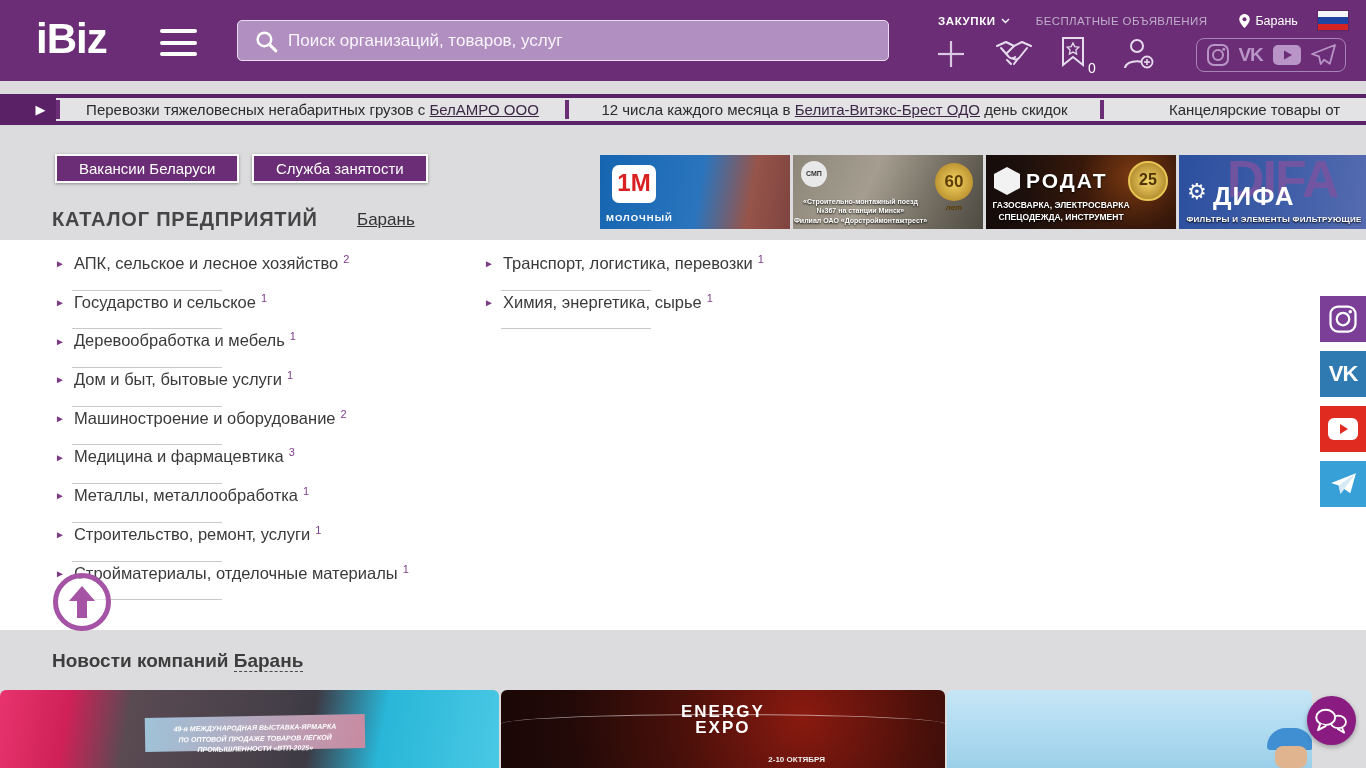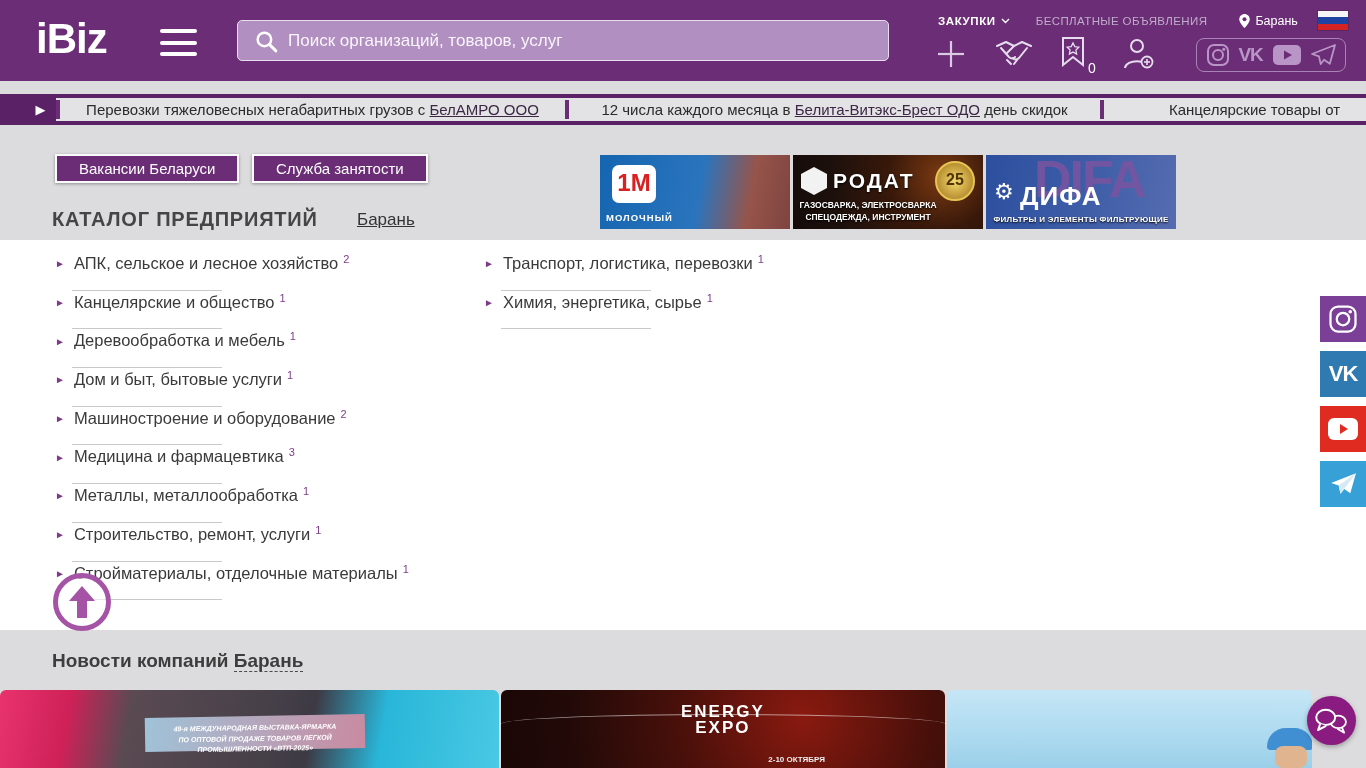--- a/index.html
+++ b/index.html
@@ -233,6 +233,11 @@
       <div class="logo1m">1М</div>
       <div class="cap">МОЛОЧНЫЙ</div>
     </div>
+    <div class="banner bn2">
+      <div class="smp-logo">СМП</div>
+      <div class="medal60"><span>60</span><i>лет</i></div>
+      <div class="cap"><span>«Строительно-монтажный поезд №367 на станции Минск»</span><br><span>Филиал ОАО «Дорстроймонтажтрест»</span></div>
+    </div>
     <div class="banner bn3">
       <div class="hex"></div>
       <div class="rodat">РОДАТ</div>

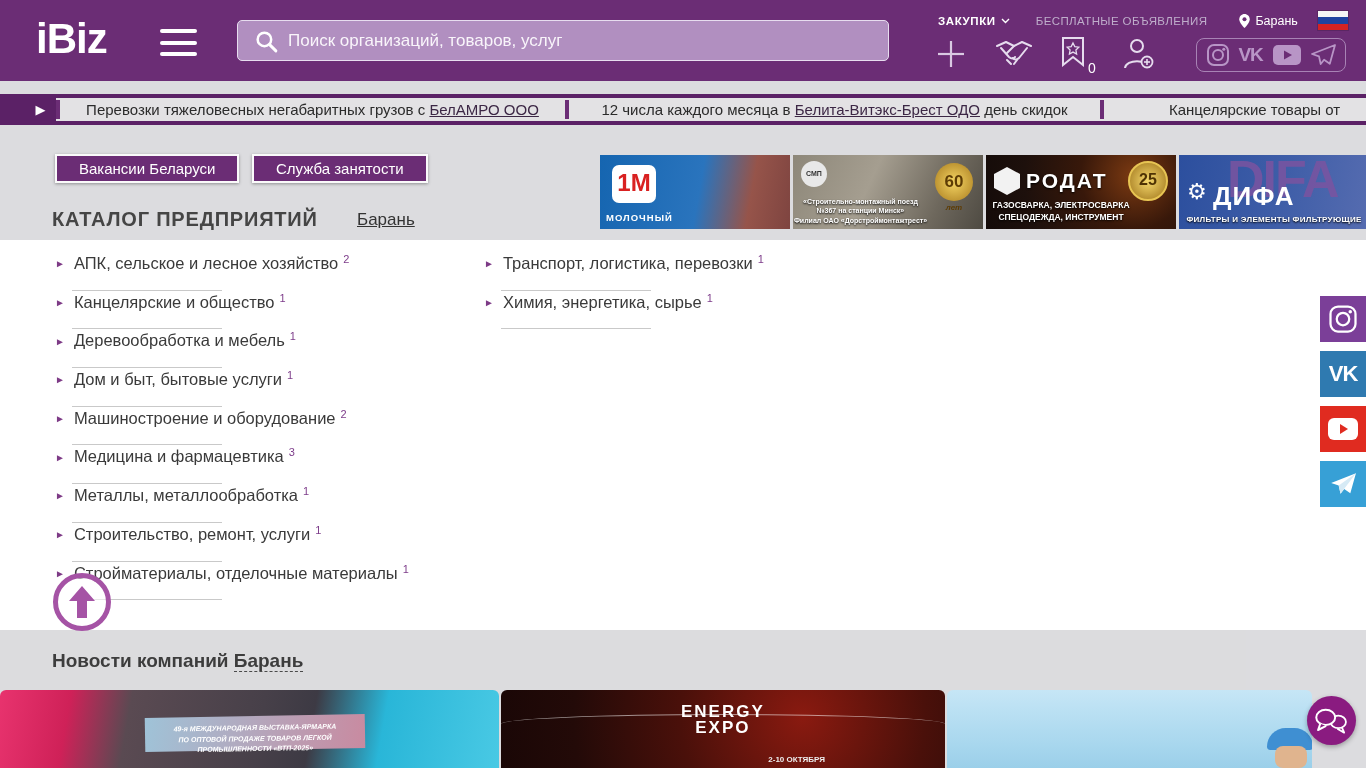--- a/index.html
+++ b/index.html
@@ -256,7 +256,7 @@
 <div class="catalog-panel">
   <div class="cat-col col-left">
     <div class="cat-item"><span class="bullet">►</span><span class="lbl">АПК, сельское и лесное хозяйство</span><sup>2</sup><div class="rule"></div></div>
-    <div class="cat-item"><span class="bullet">►</span><span class="lbl">Канцелярские и общество</span><sup>1</sup><div class="rule"></div></div>
+    <div class="cat-item"><span class="bullet">►</span><span class="lbl">Государство и сельское</span><sup>1</sup><div class="rule"></div></div>
     <div class="cat-item"><span class="bullet">►</span><span class="lbl">Деревообработка и мебель</span><sup>1</sup><div class="rule"></div></div>
     <div class="cat-item"><span class="bullet">►</span><span class="lbl">Дом и быт, бытовые услуги</span><sup>1</sup><div class="rule"></div></div>
     <div class="cat-item"><span class="bullet">►</span><span class="lbl">Машиностроение и оборудование</span><sup>2</sup><div class="rule"></div></div>

